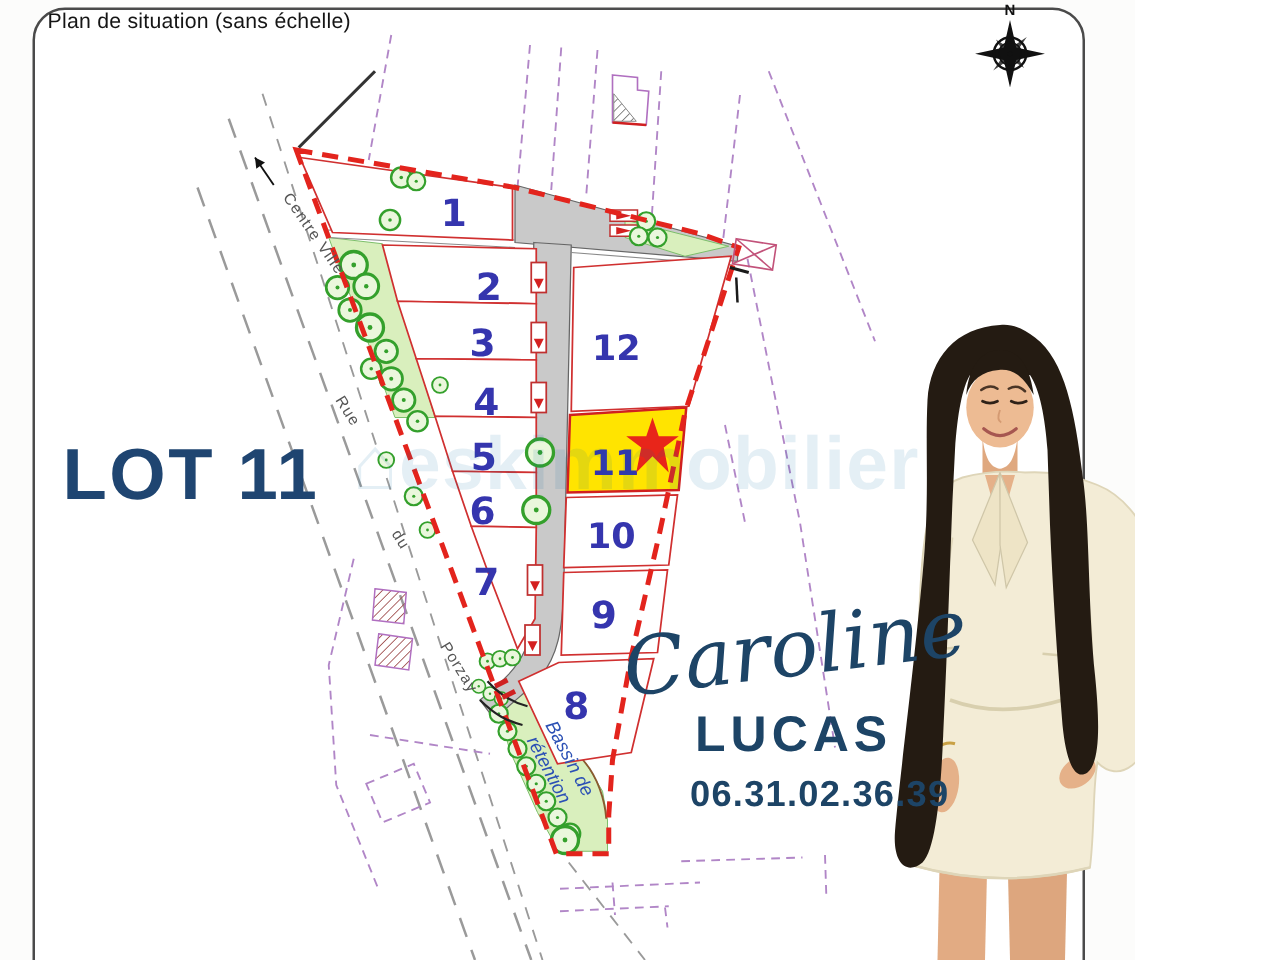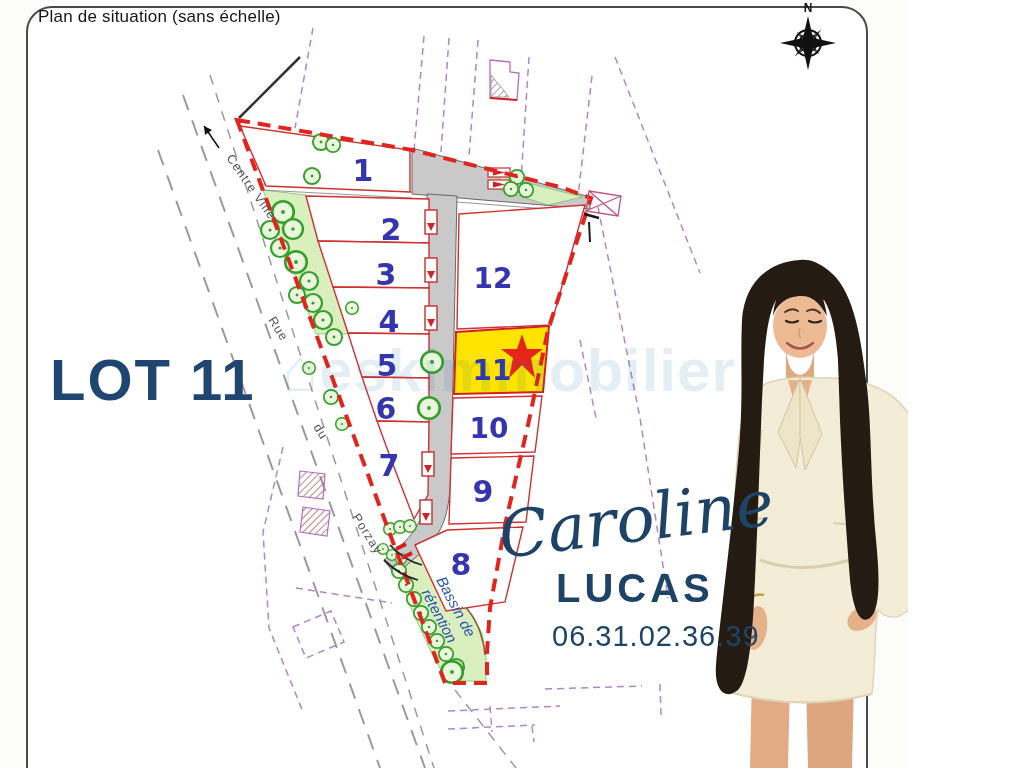--- a/index.html
+++ b/index.html
@@ -18,7 +18,7 @@
              color:#1d4466;transform:rotate(-7deg);}
   .sig-last{position:absolute;left:556px;top:566px;font-size:40px;font-weight:bold;
             color:#1d4466;letter-spacing:4px;}
-  .sig-phone{position:absolute;left:552px;top:620px;font-size:29px;font-weight:normal;
+  .sig-phone{position:absolute;left:552px;top:620px;font-size:29px;font-weight:bold;
              color:#1d4466;letter-spacing:1px;}
   .pagenum{position:absolute;left:838px;top:731px;font-size:19px;font-weight:bold;color:#222;}
   .lotnum{font:bold 30px "DejaVu Sans",sans-serif;fill:#3535ae;text-anchor:middle;}

